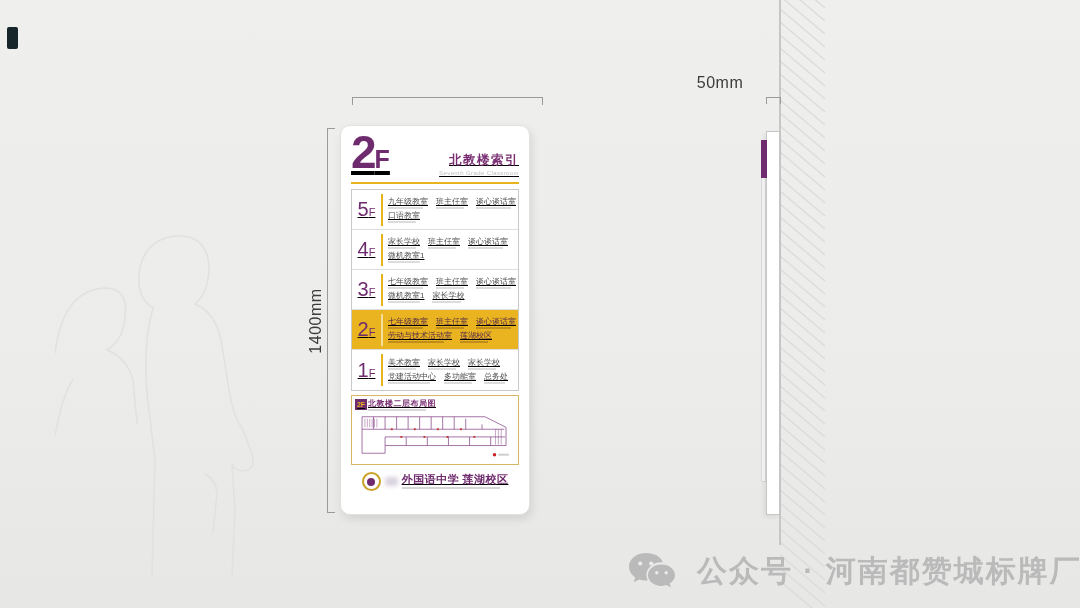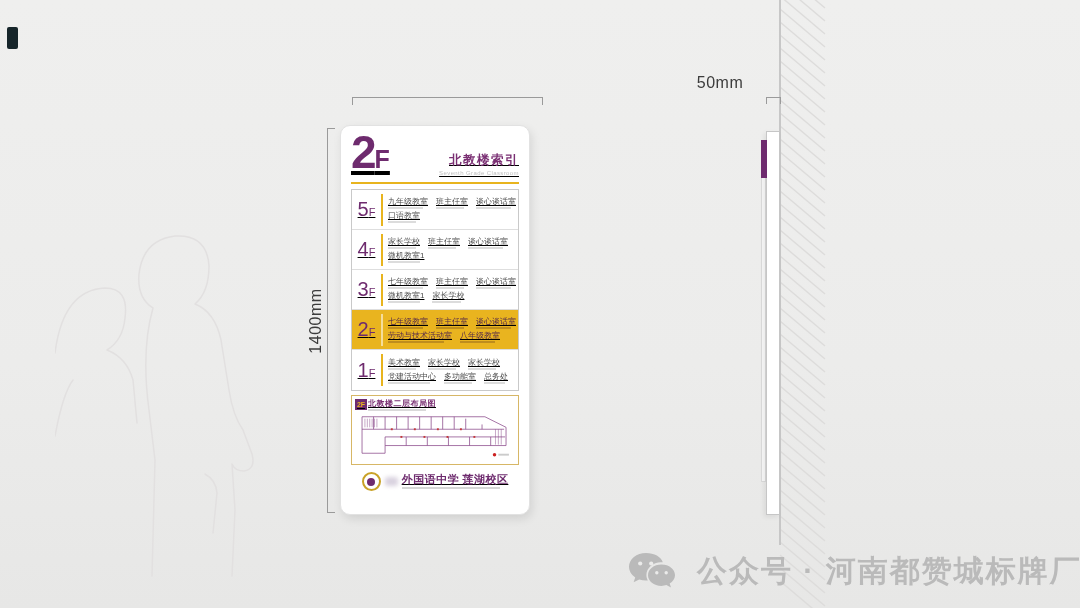--- a/index.html
+++ b/index.html
@@ -277,7 +277,7 @@
                 <span class="sub"></span>
               </span>
               <span class="item">
-                <span class="cn">八年级教室</span>
+                <span class="cn">莲湖校区</span>
                 <span class="sub"></span>
               </span>
             </div>

